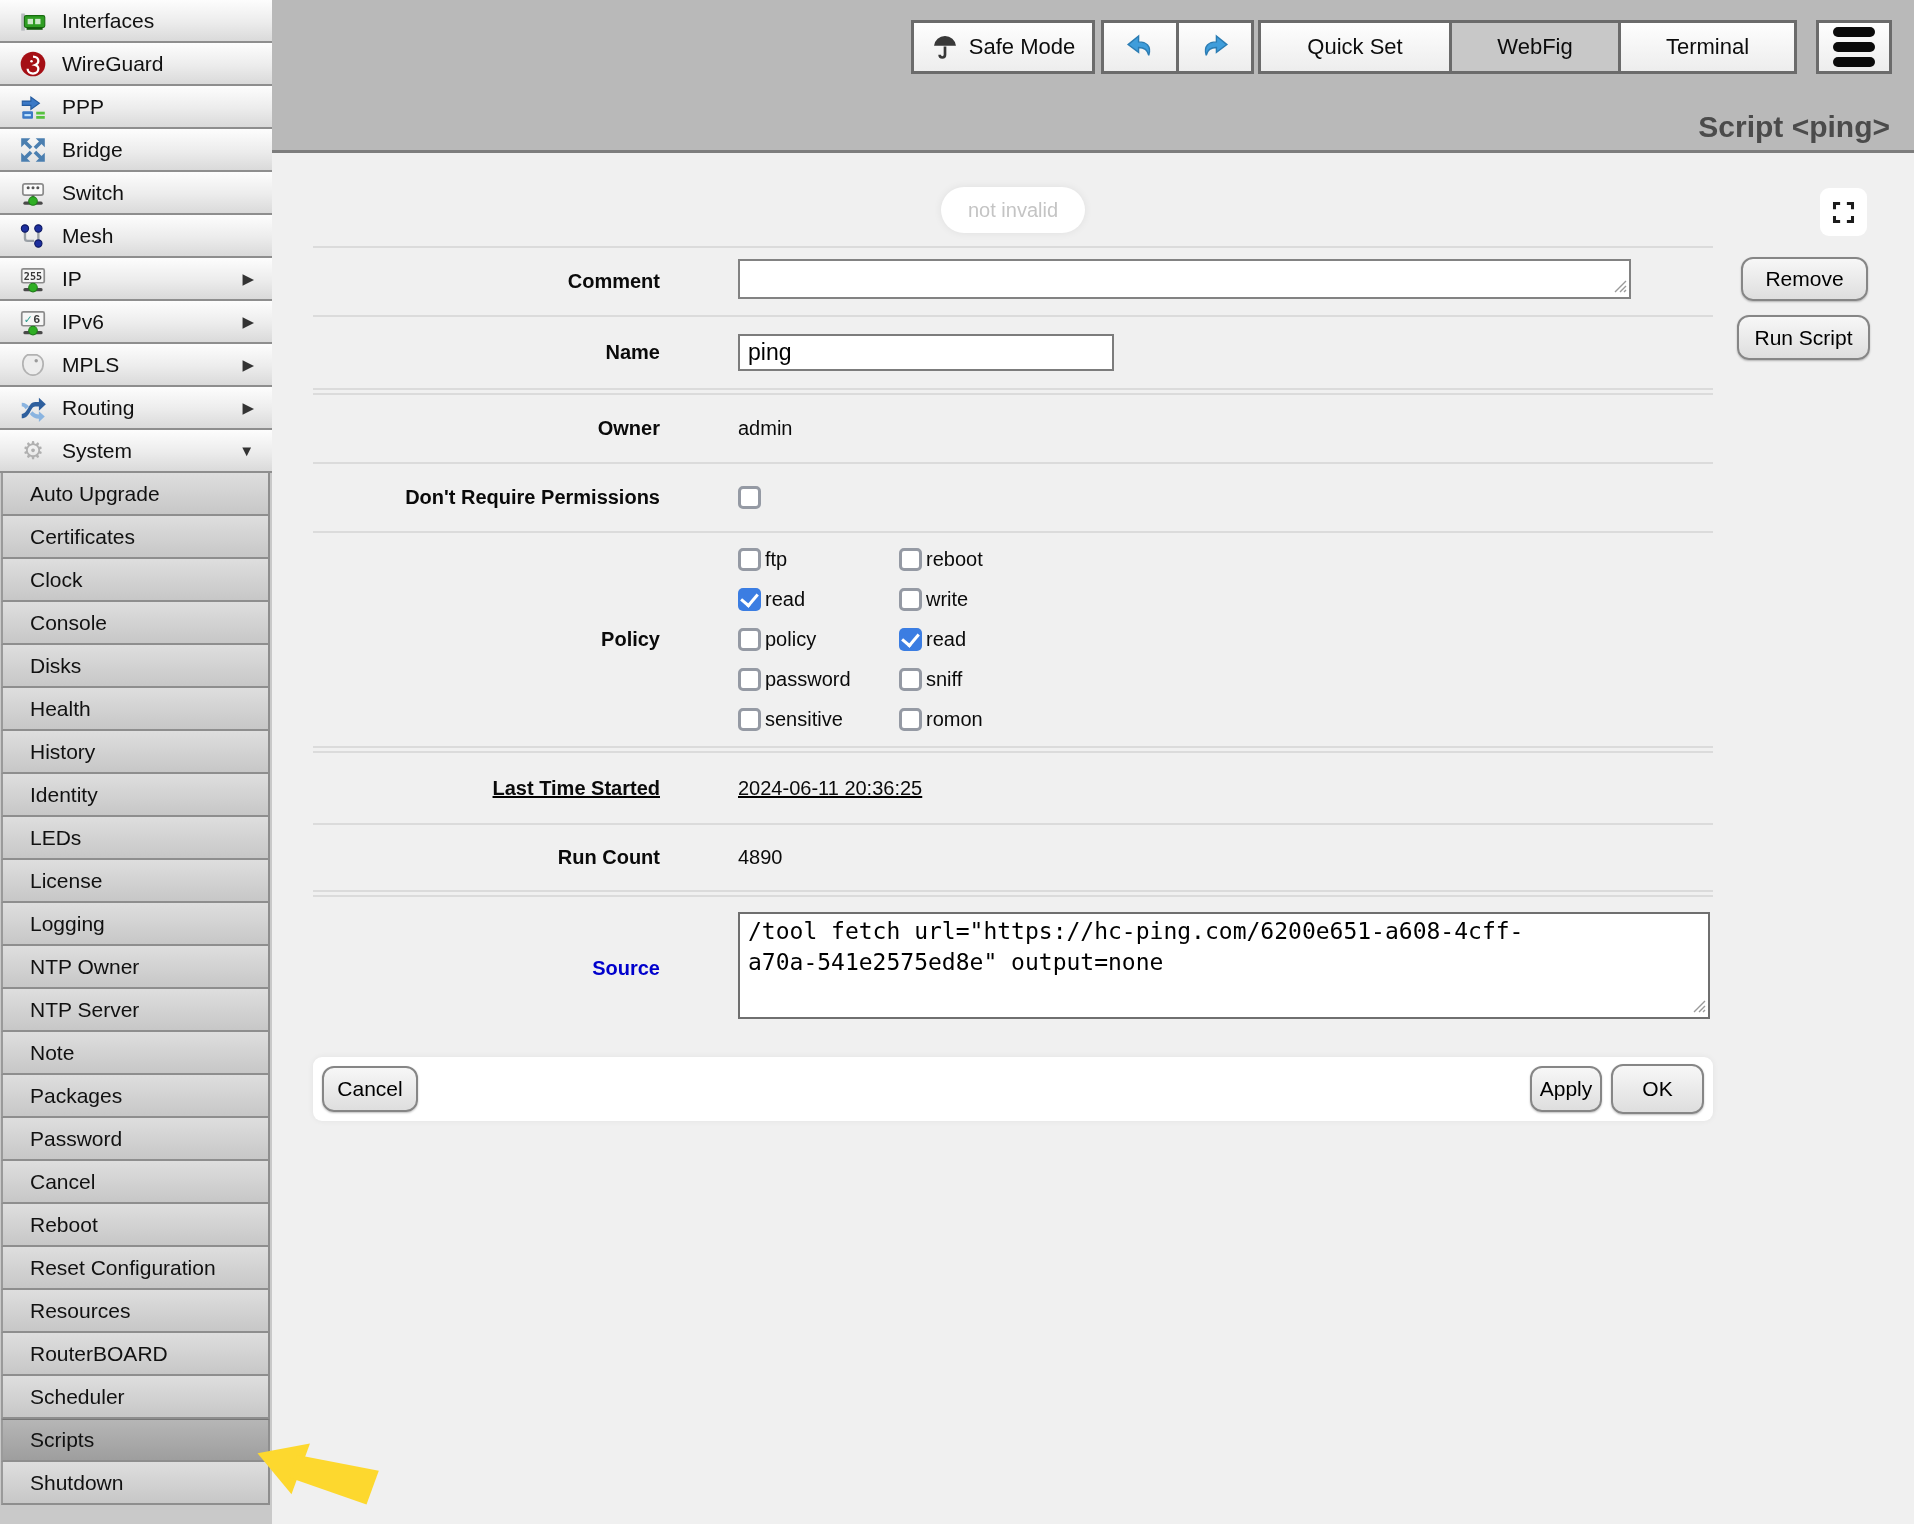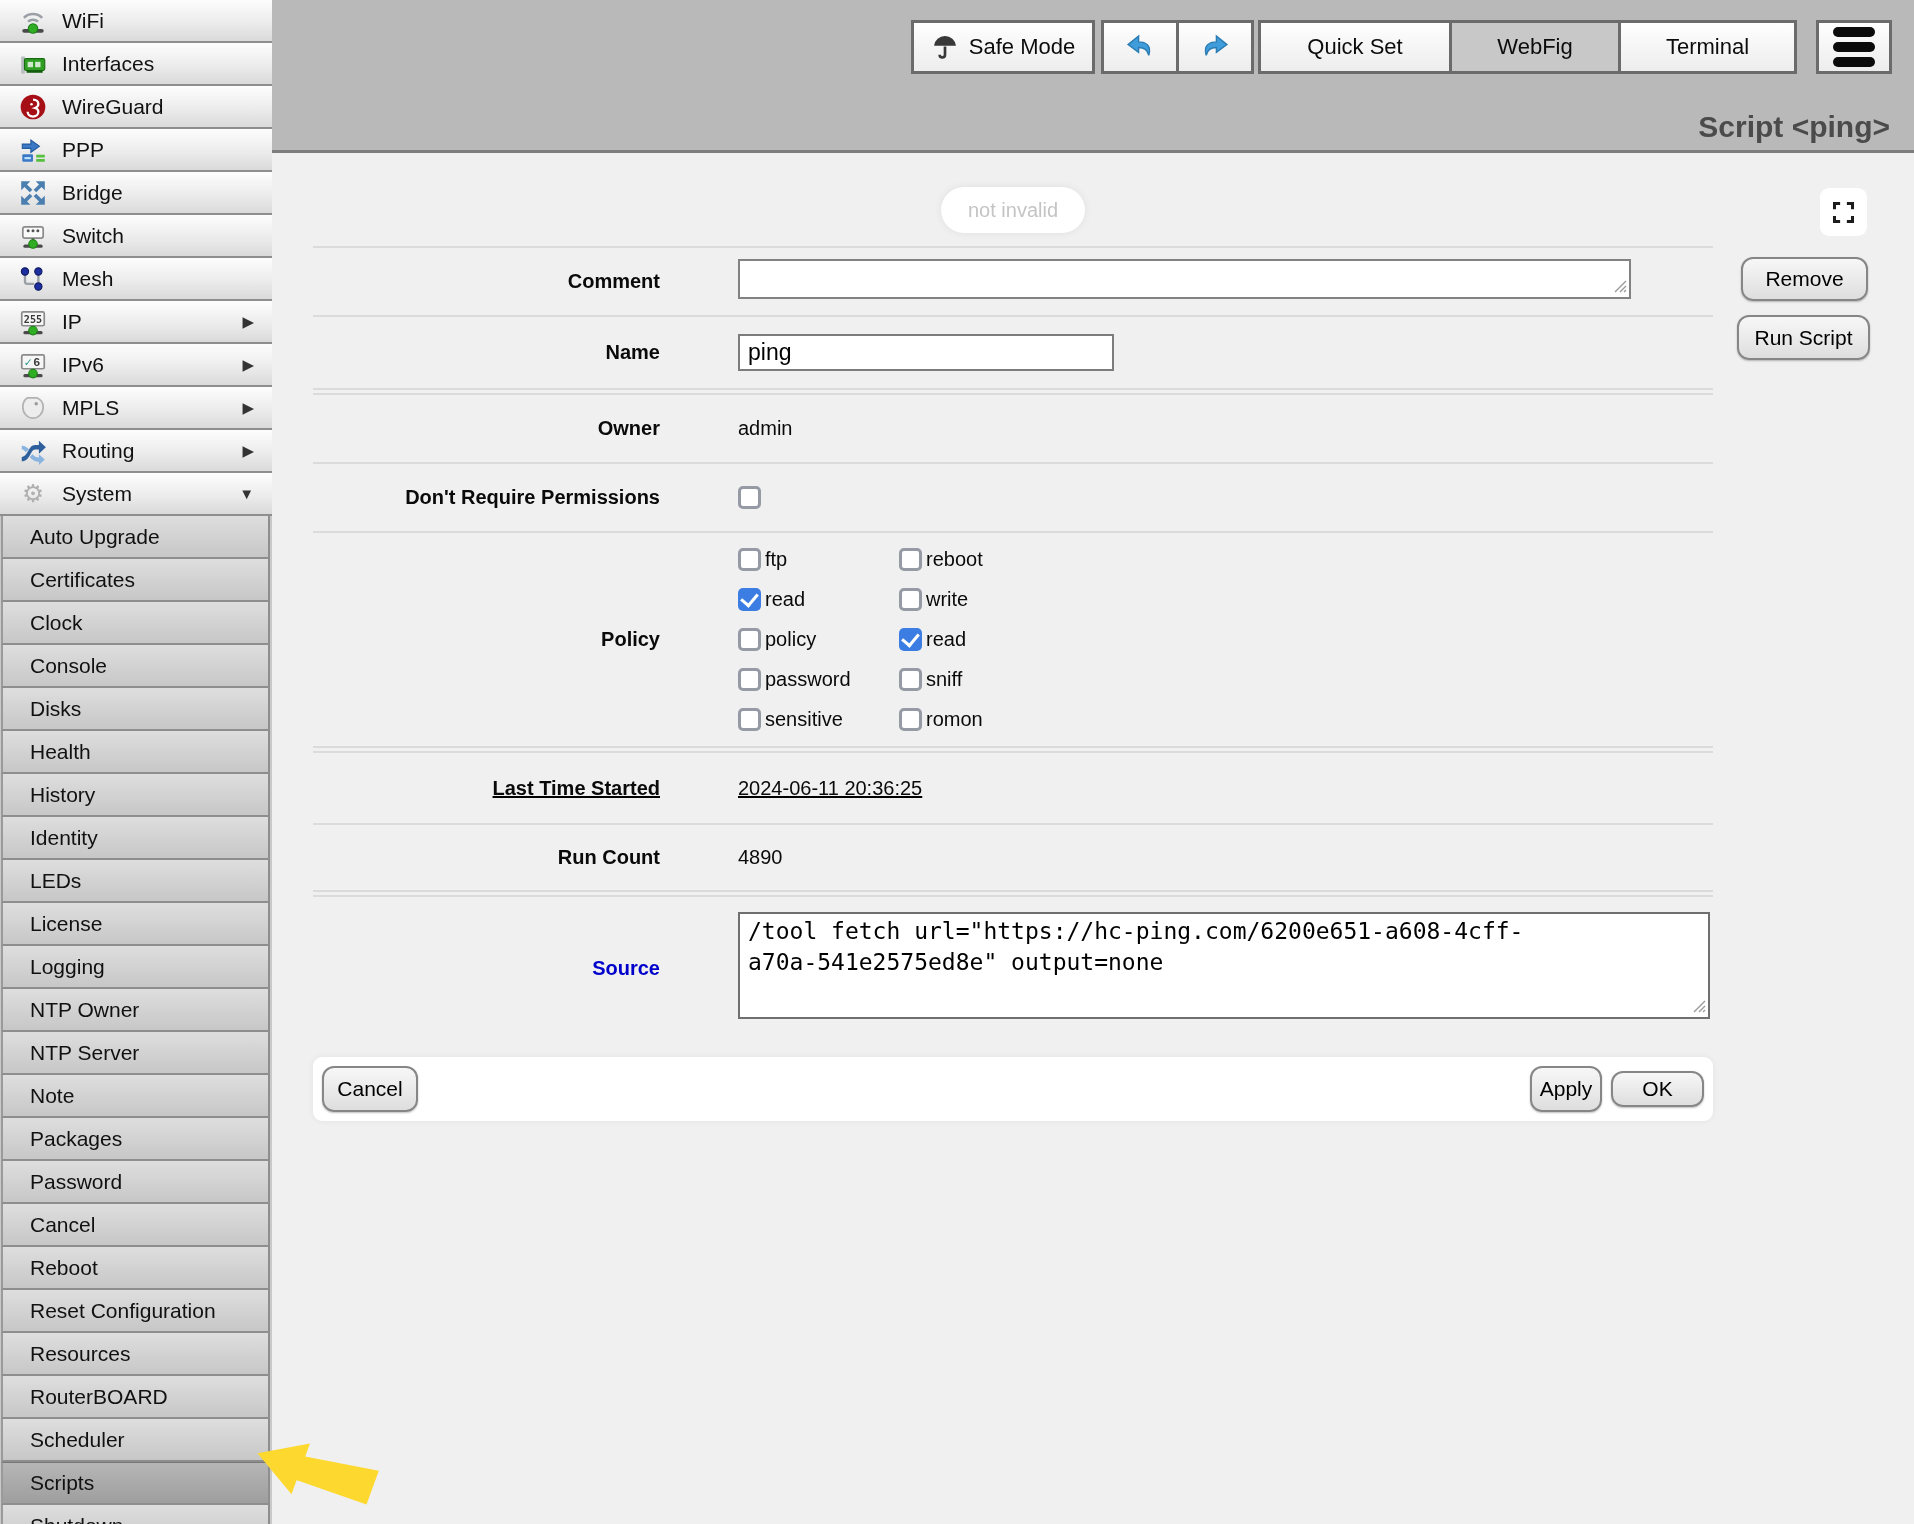--- a/index.html
+++ b/index.html
@@ -122,17 +122,6 @@
 
   <aside id="sidebar">
 
-    <div class="side-item">
-      <span class="ic">
-          <svg width="30" height="30" viewBox="0 0 28 28">
-            <path d="M5.5 11 A12 12 0 0 1 22.5 11" stroke="#9aa0a6" stroke-width="2.4" fill="none"></path>
-            <path d="M9.3 14.6 A7 7 0 0 1 18.7 14.6" stroke="#9aa0a6" stroke-width="2.4" fill="none"></path>
-            <rect x="4" y="21.5" width="20" height="3.5" rx="1.7" fill="#4a4a4a"></rect>
-            <circle cx="14" cy="21" r="4.4" fill="#2fae24" stroke="#1d7f17"></circle>
-          </svg>
-        </span>
-      <span class="lbl">WiFi</span>
-    </div>
 
     <div class="side-item">
       <span class="ic">

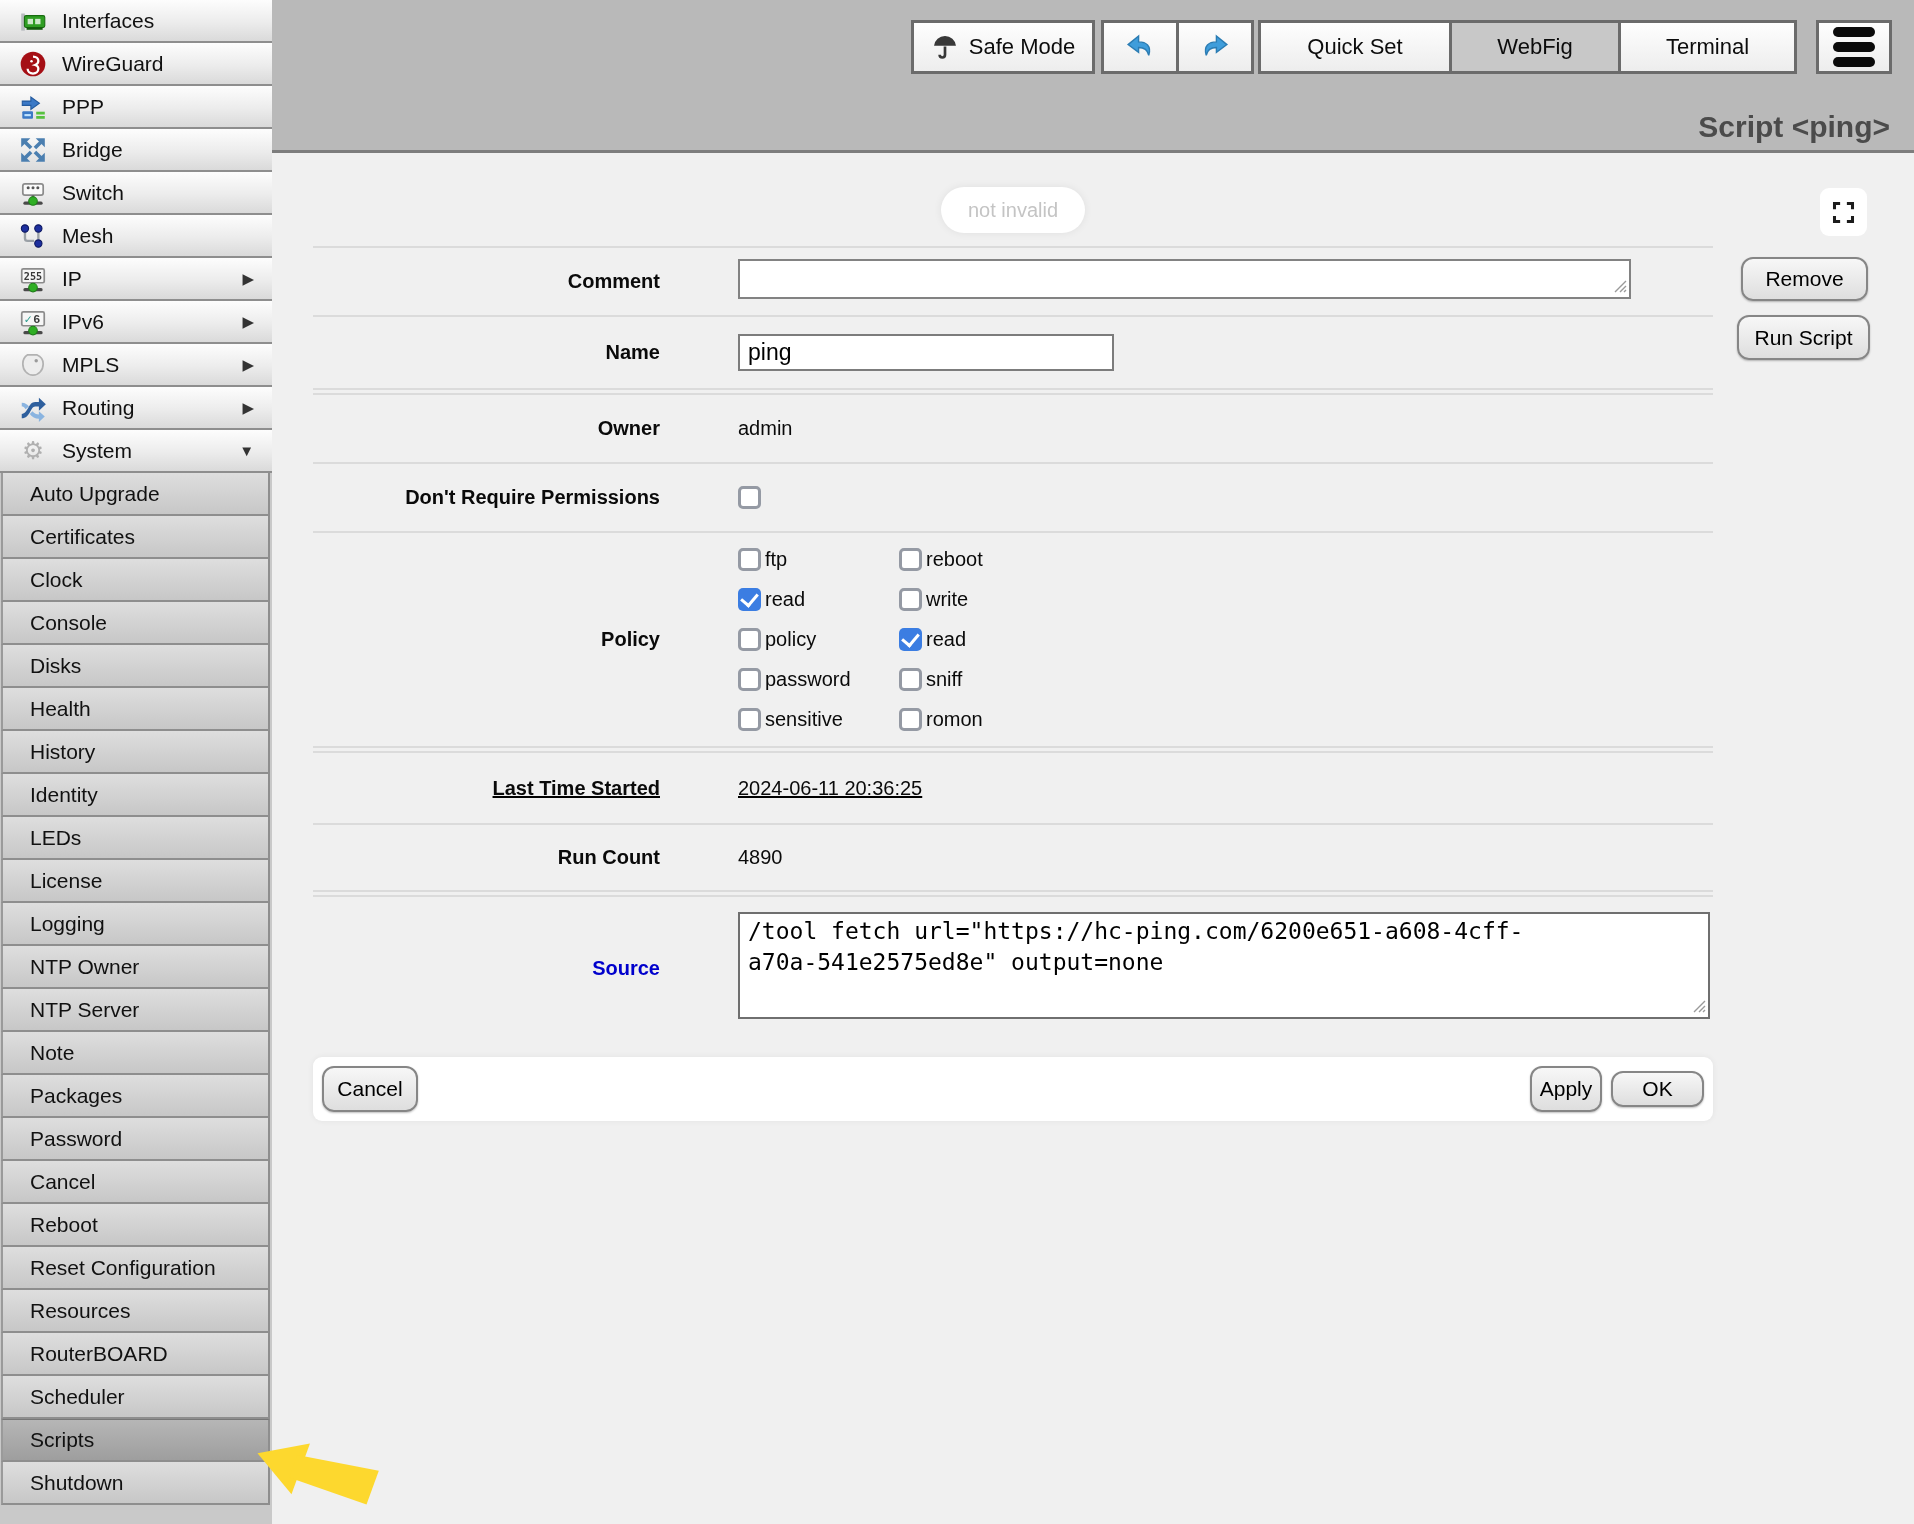--- a/index.html
+++ b/index.html
@@ -110,7 +110,7 @@
   #cancel-btn { width:96px; height:46px; }
   #actionbar .spacer { flex:1; }
   #apply-btn { width:72px; height:46px; }
-  #ok-btn { width:93px; height:36px; margin-left:9px; }
+  #ok-btn { width:93px; height:50px; margin-left:9px; }
 
   
   #annotation-arrow { position:absolute; left:252px; top:1428px; z-index:50; pointer-events:none; }

